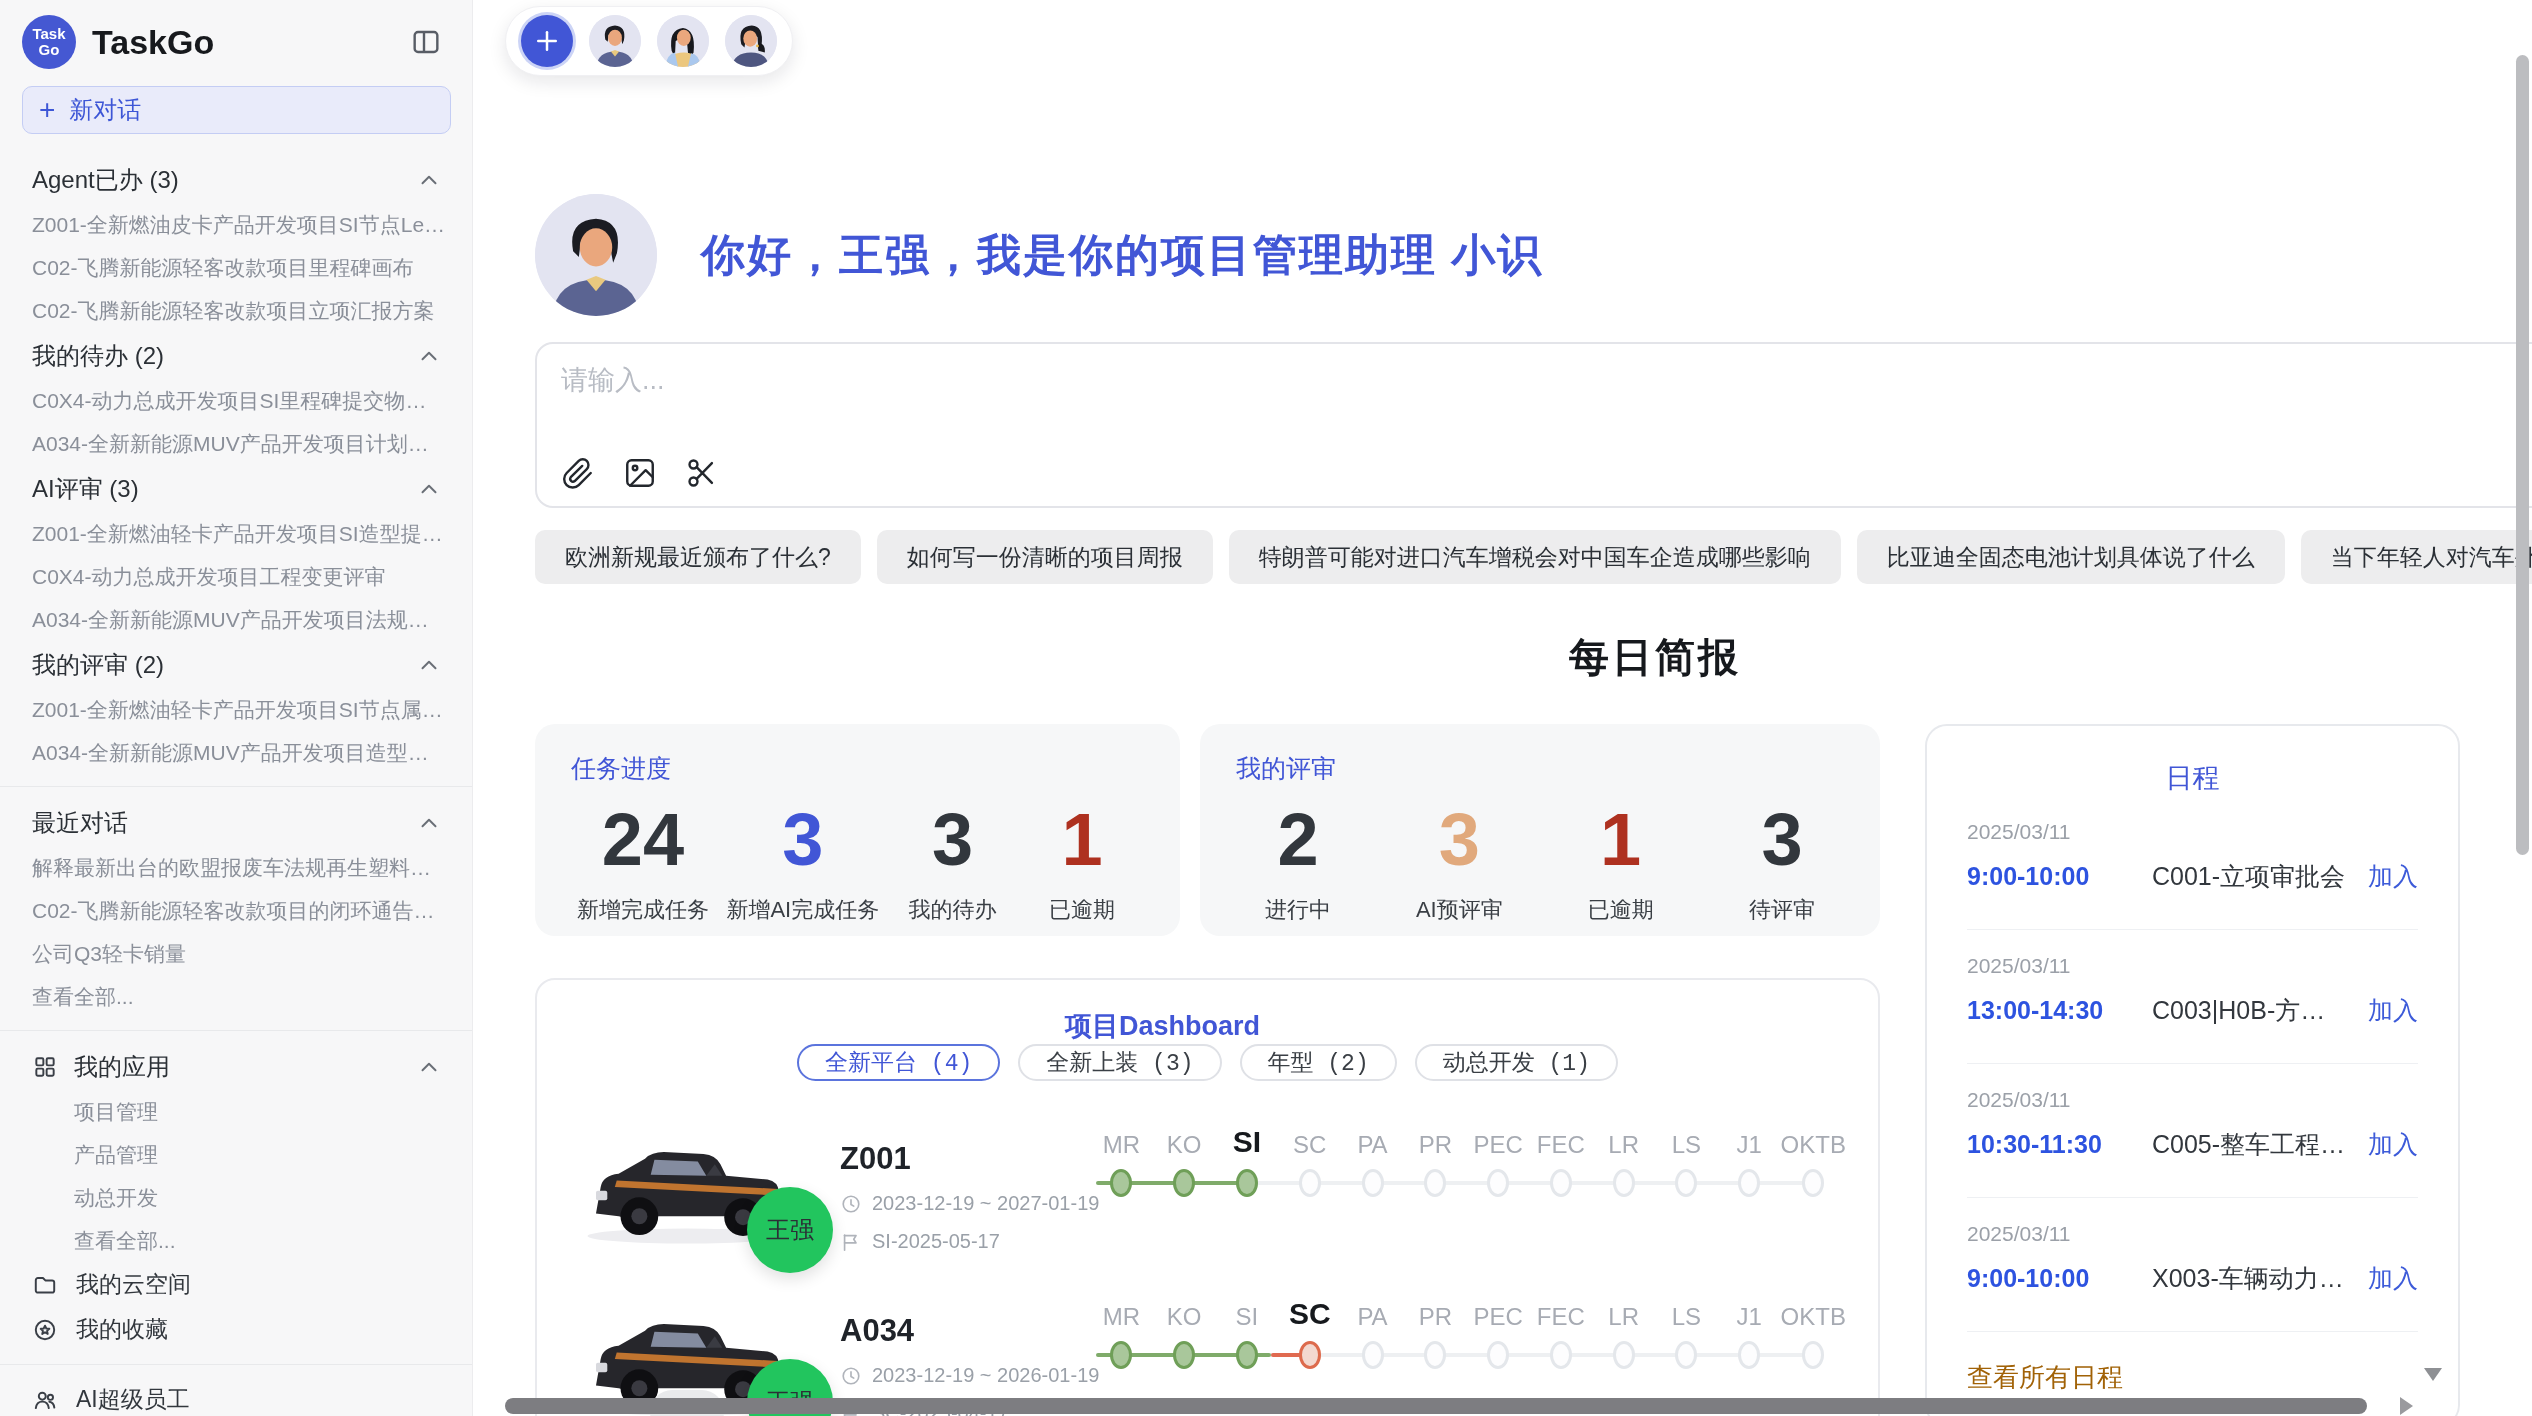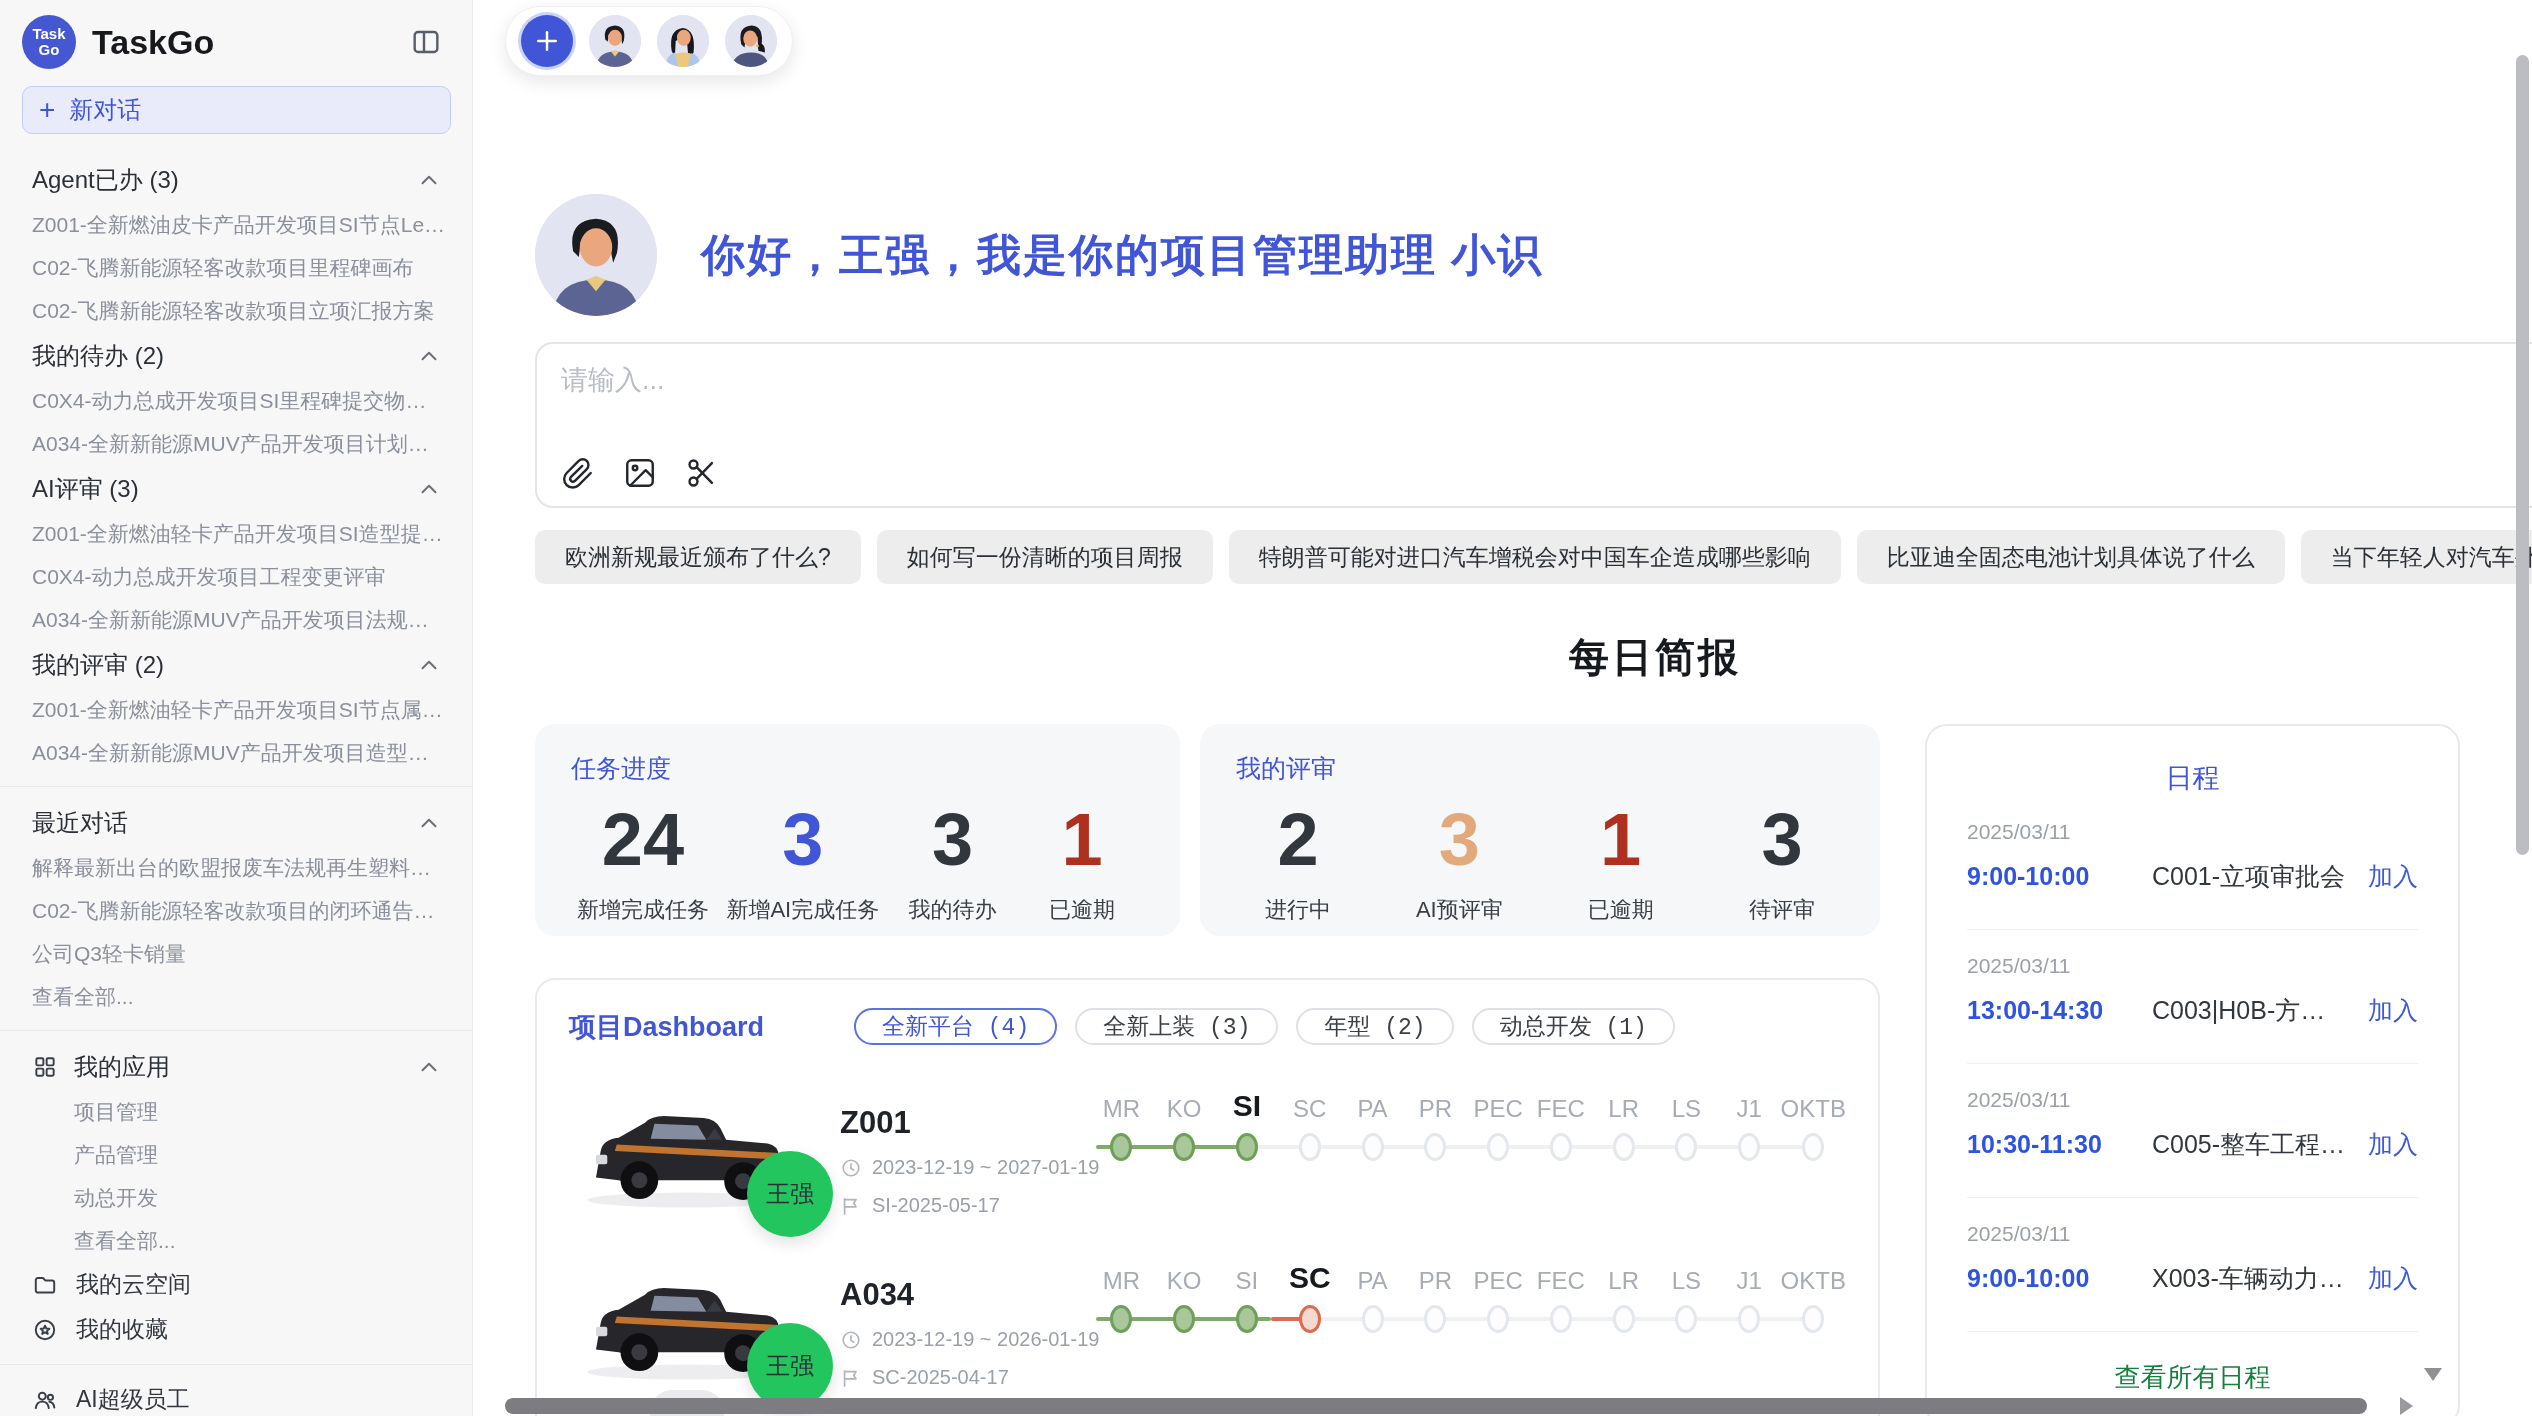--- a/index.html
+++ b/index.html
@@ -66,7 +66,7 @@
   .stat .l{font-size:22px;color:#3a3f45;margin-top:16px;white-space:nowrap;}
 
   .dash{margin-top:42px;border:2px solid #e9eaee;border-radius:20px;padding:28px 32px;height:620px;box-sizing:border-box;background:#fff;overflow:hidden;}
-  .dash-head{display:flex;align-items:center;}
+  .dash-head{display:flex;align-items:center;flex-direction:column;}
   .dash-head h3{font-size:27px;color:#4156d6;font-weight:600;margin:0;width:285px;}
   .tabs{display:flex;gap:18px;}
   .tab{height:37px;border-radius:999px;padding:0 26px;display:flex;align-items:center;font-size:23px;border:2px solid #dfe1e6;color:#3a3f45;background:#fff;font-family:Liberation Mono, monospace;}

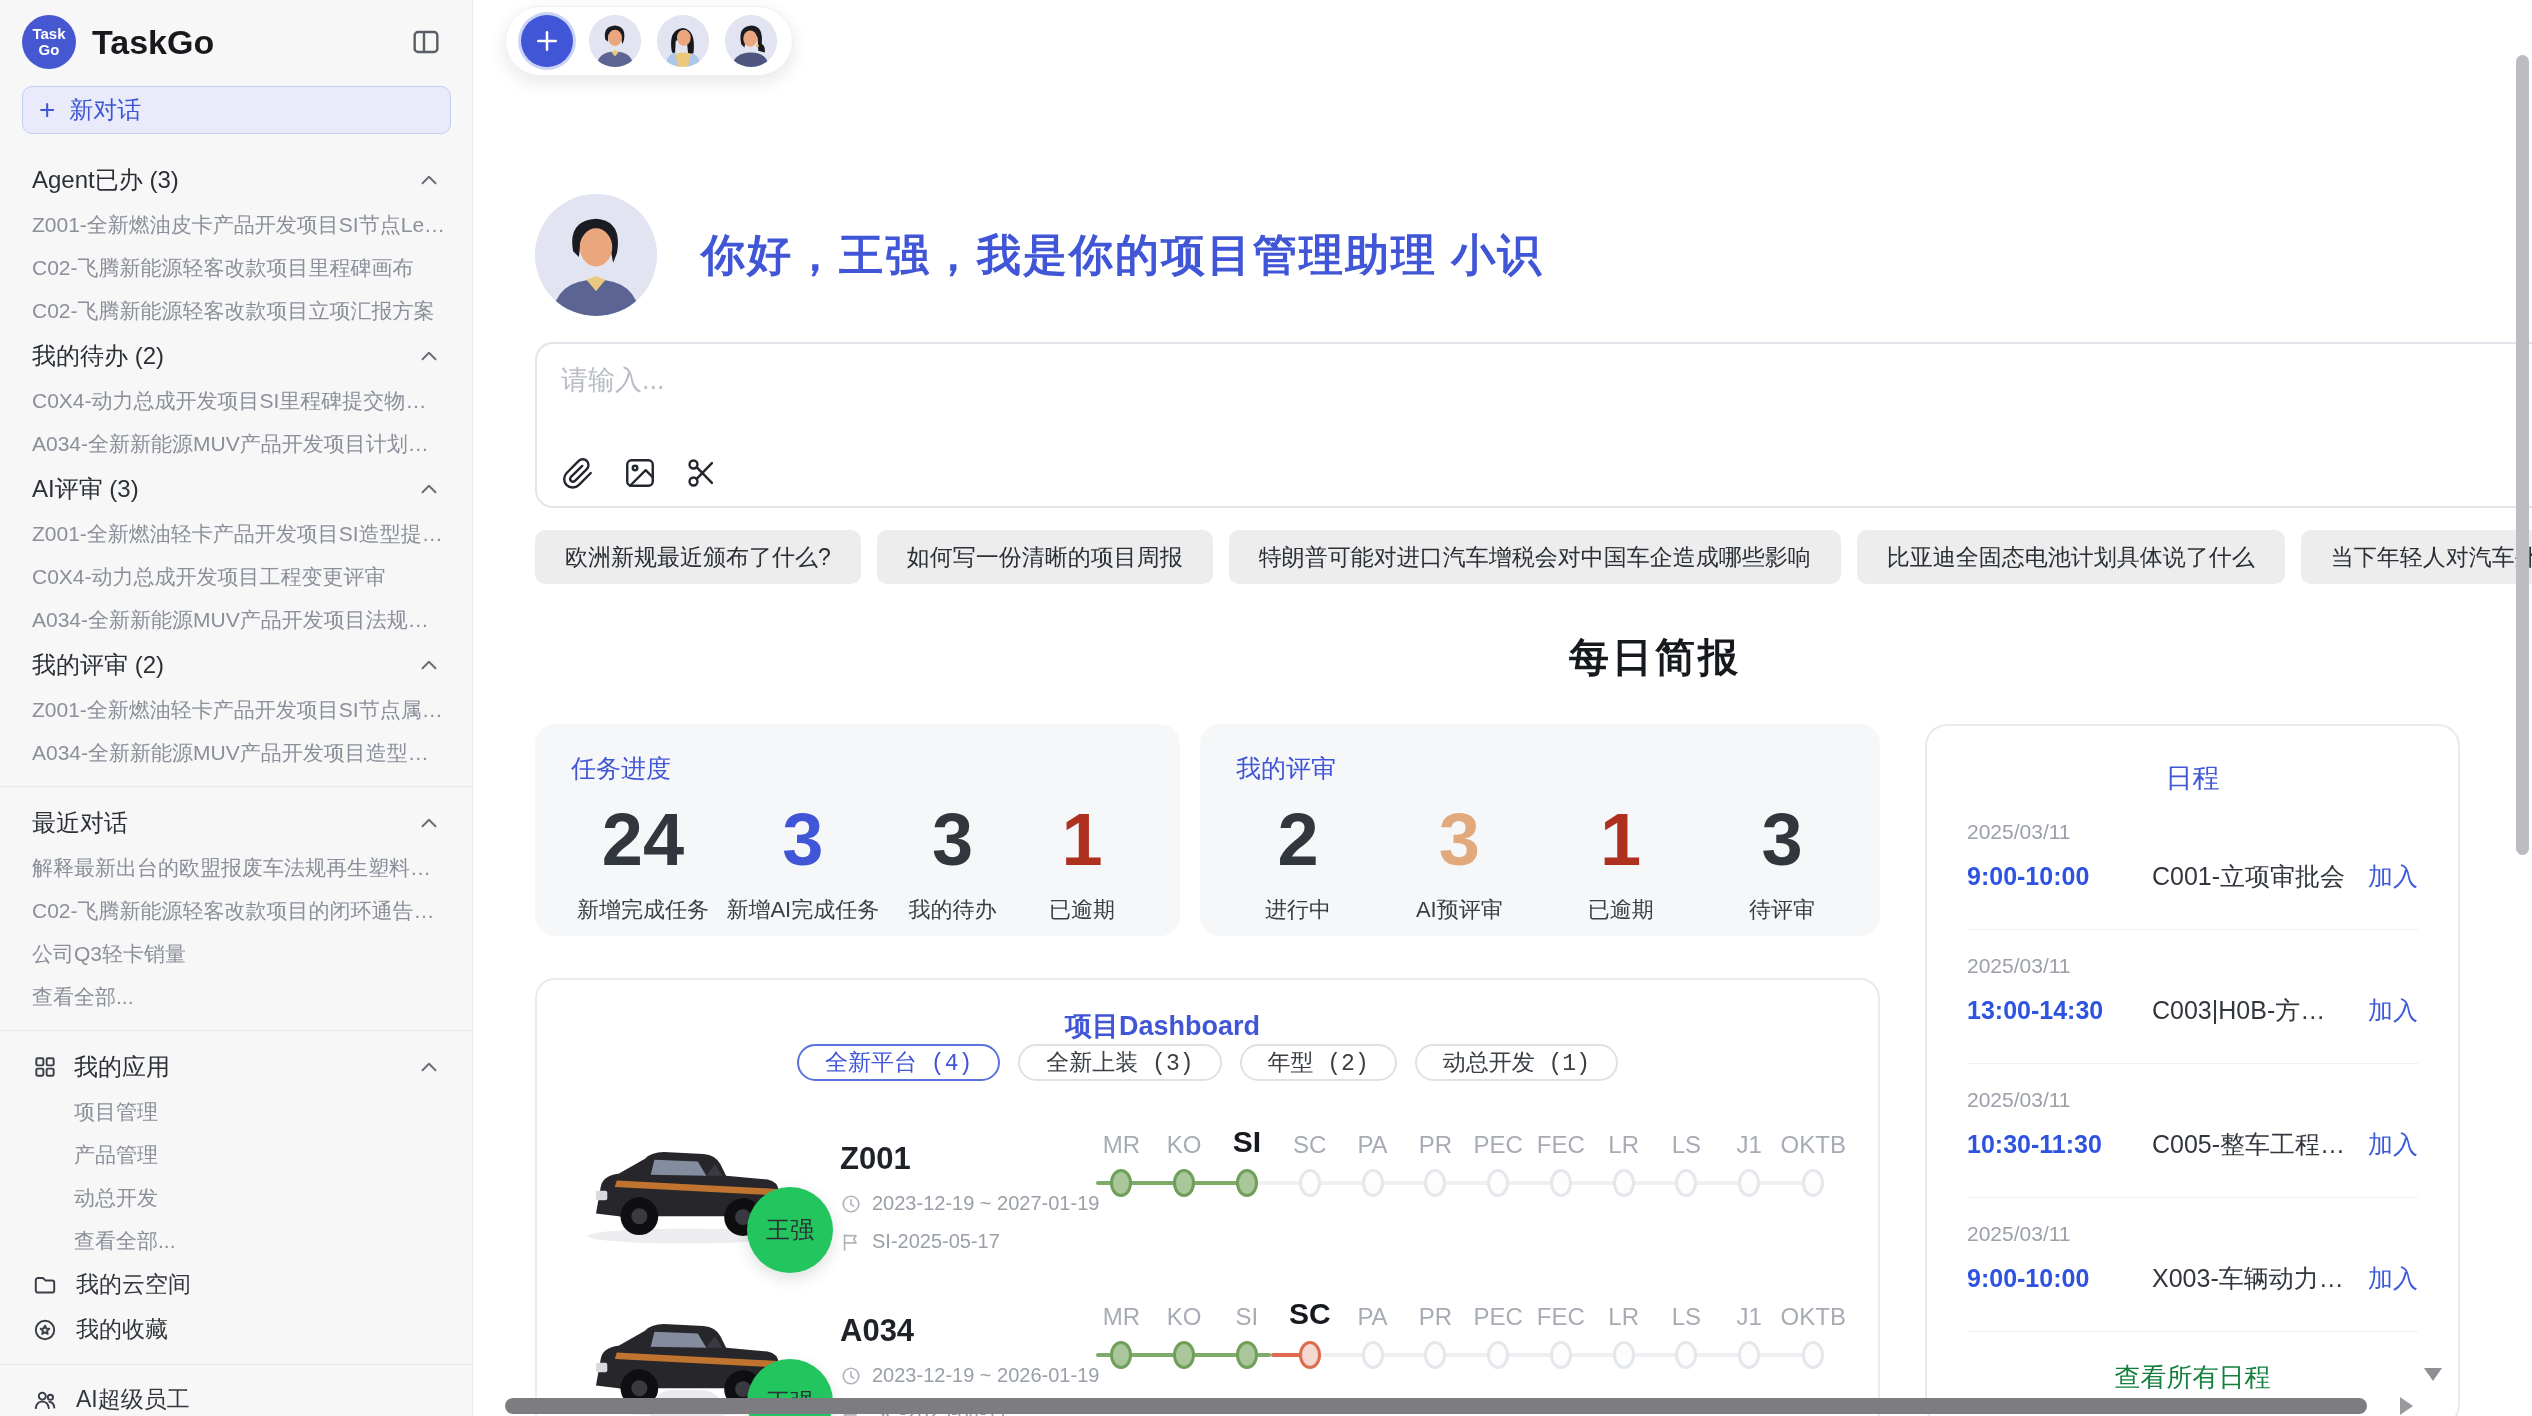--- a/index.html
+++ b/index.html
@@ -101,7 +101,7 @@
   .stime{width:185px;font-size:25px;font-weight:700;color:#2d53e0;flex:none;}
   .sname{flex:1;font-size:25px;color:#32373d;white-space:nowrap;overflow:hidden;text-overflow:ellipsis;}
   .sjoin{font-size:25px;color:#3d5bd9;cursor:pointer;margin-left:18px;}
-  .view-all{text-align:center;font-size:26px;color:#15803d;margin-top:28px;cursor:pointer;}
+  .view-all{text-align:left;font-size:26px;color:#a16207;margin-top:28px;cursor:pointer;}
 
   
   .vscroll{position:absolute;right:3px;top:55px;width:13px;height:800px;background:#bcbdc0;border-radius:7px;cursor:pointer;}

